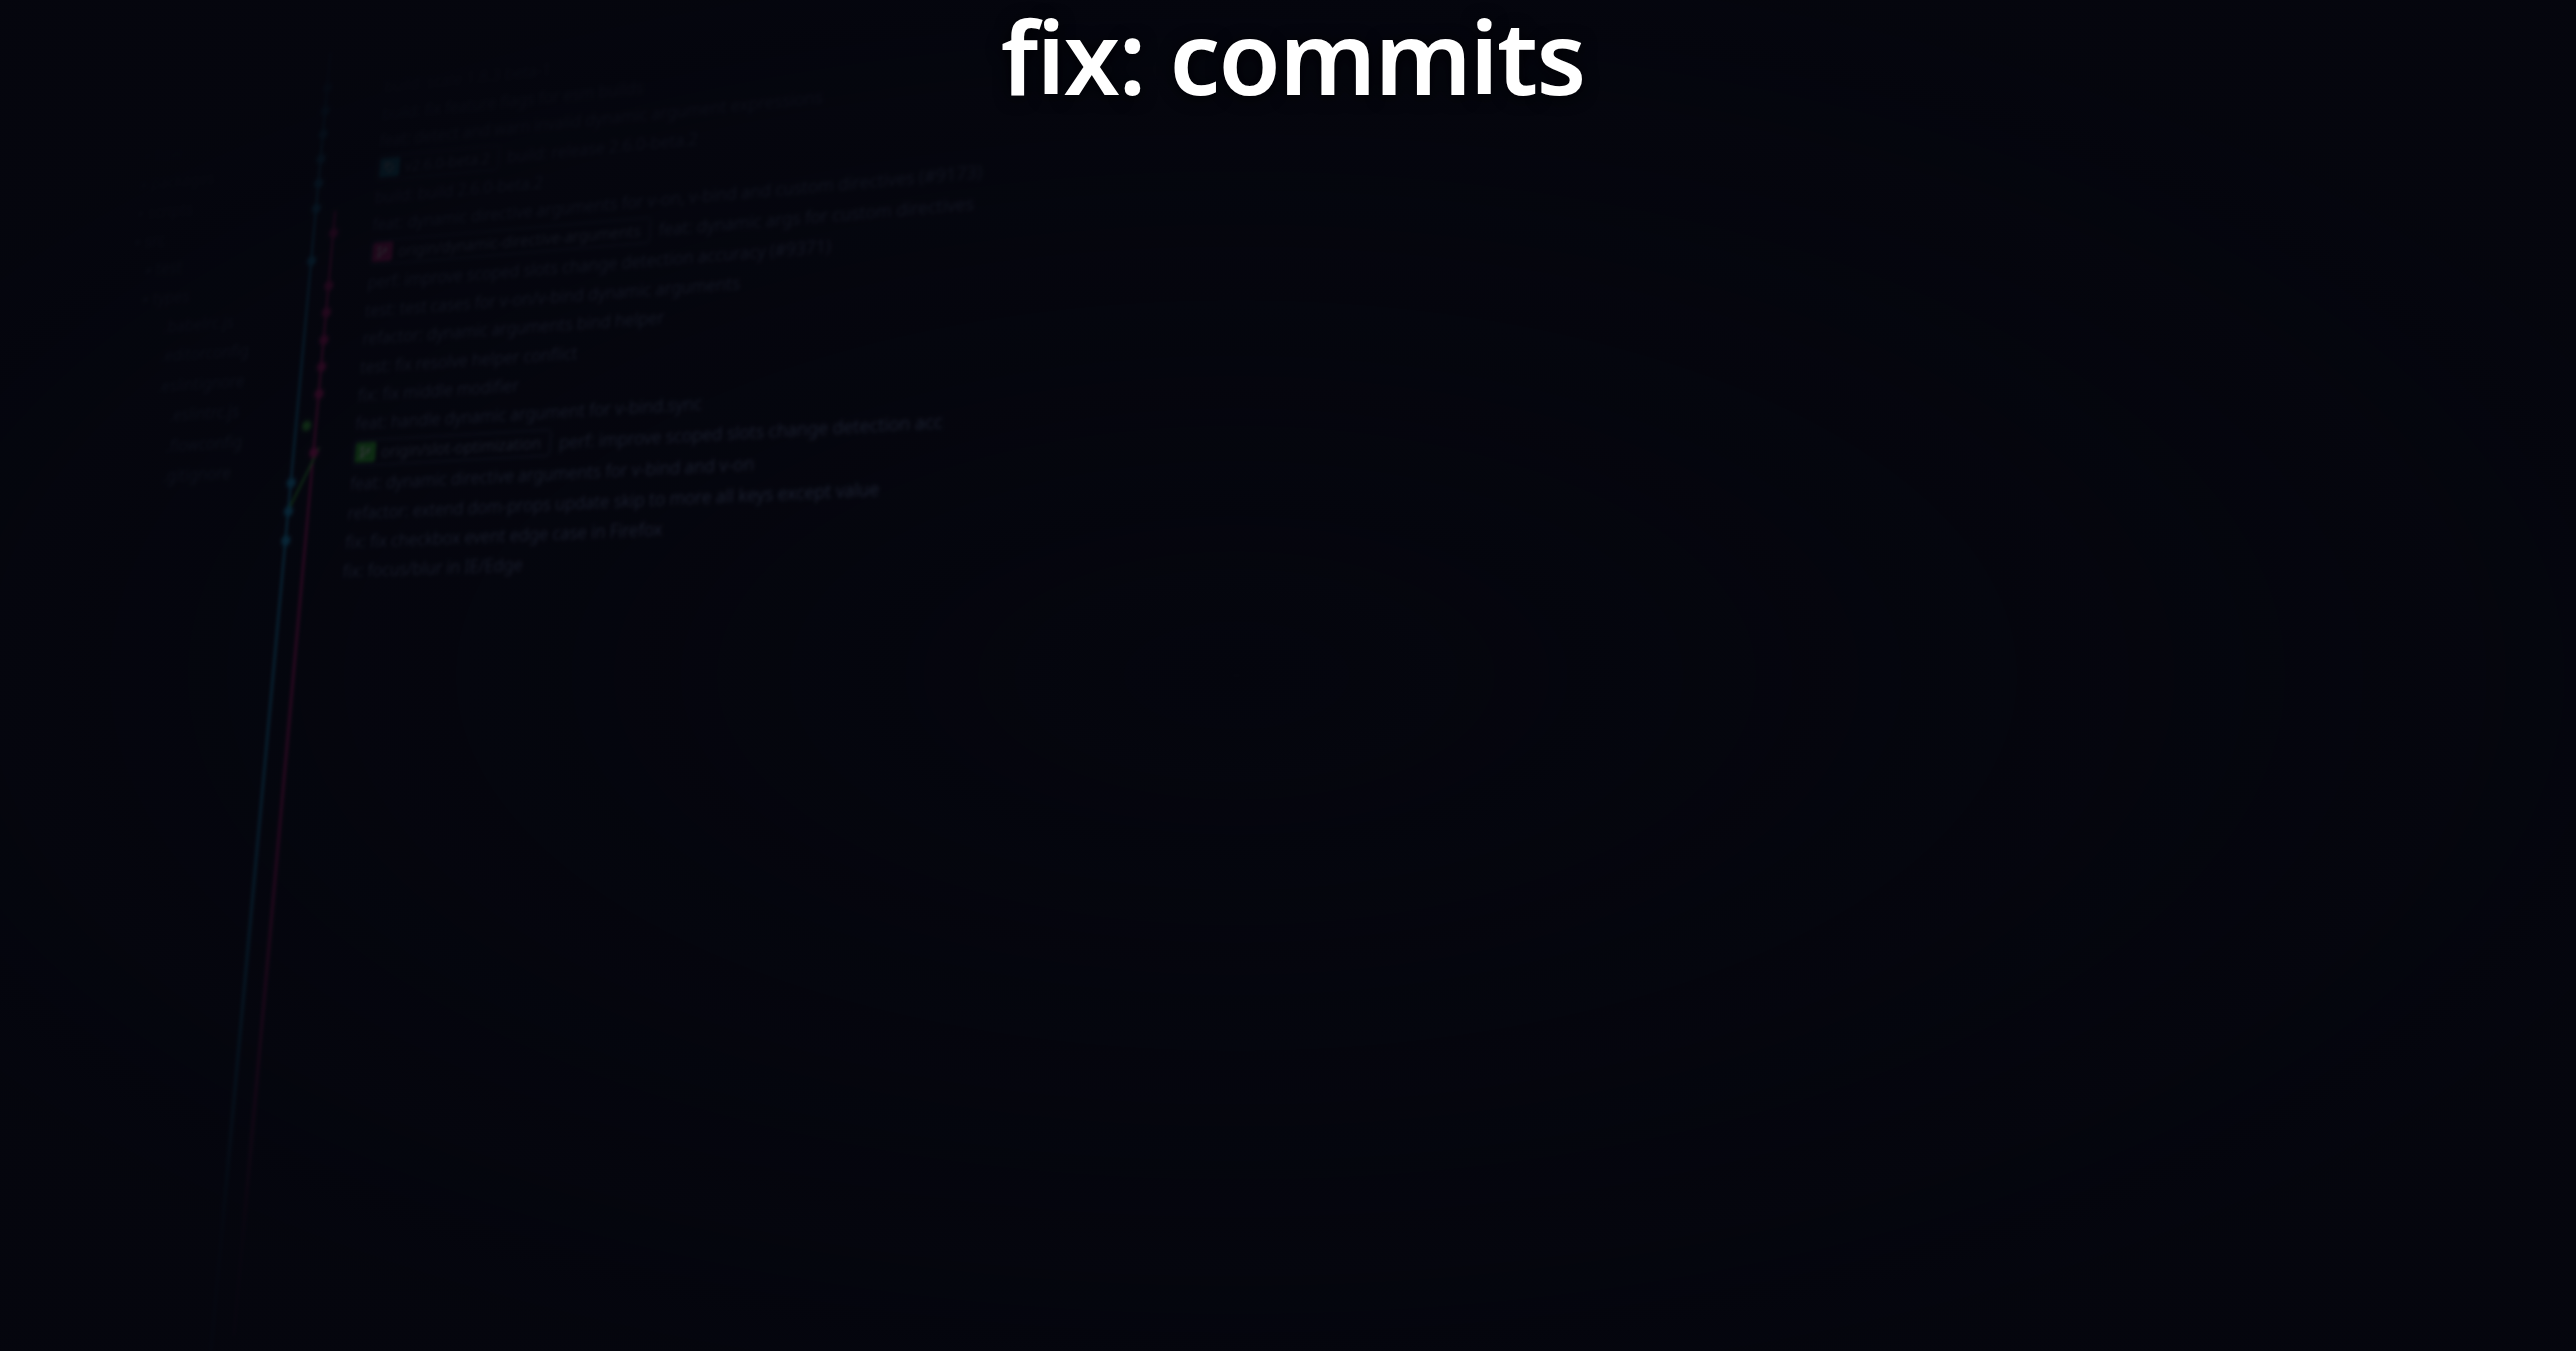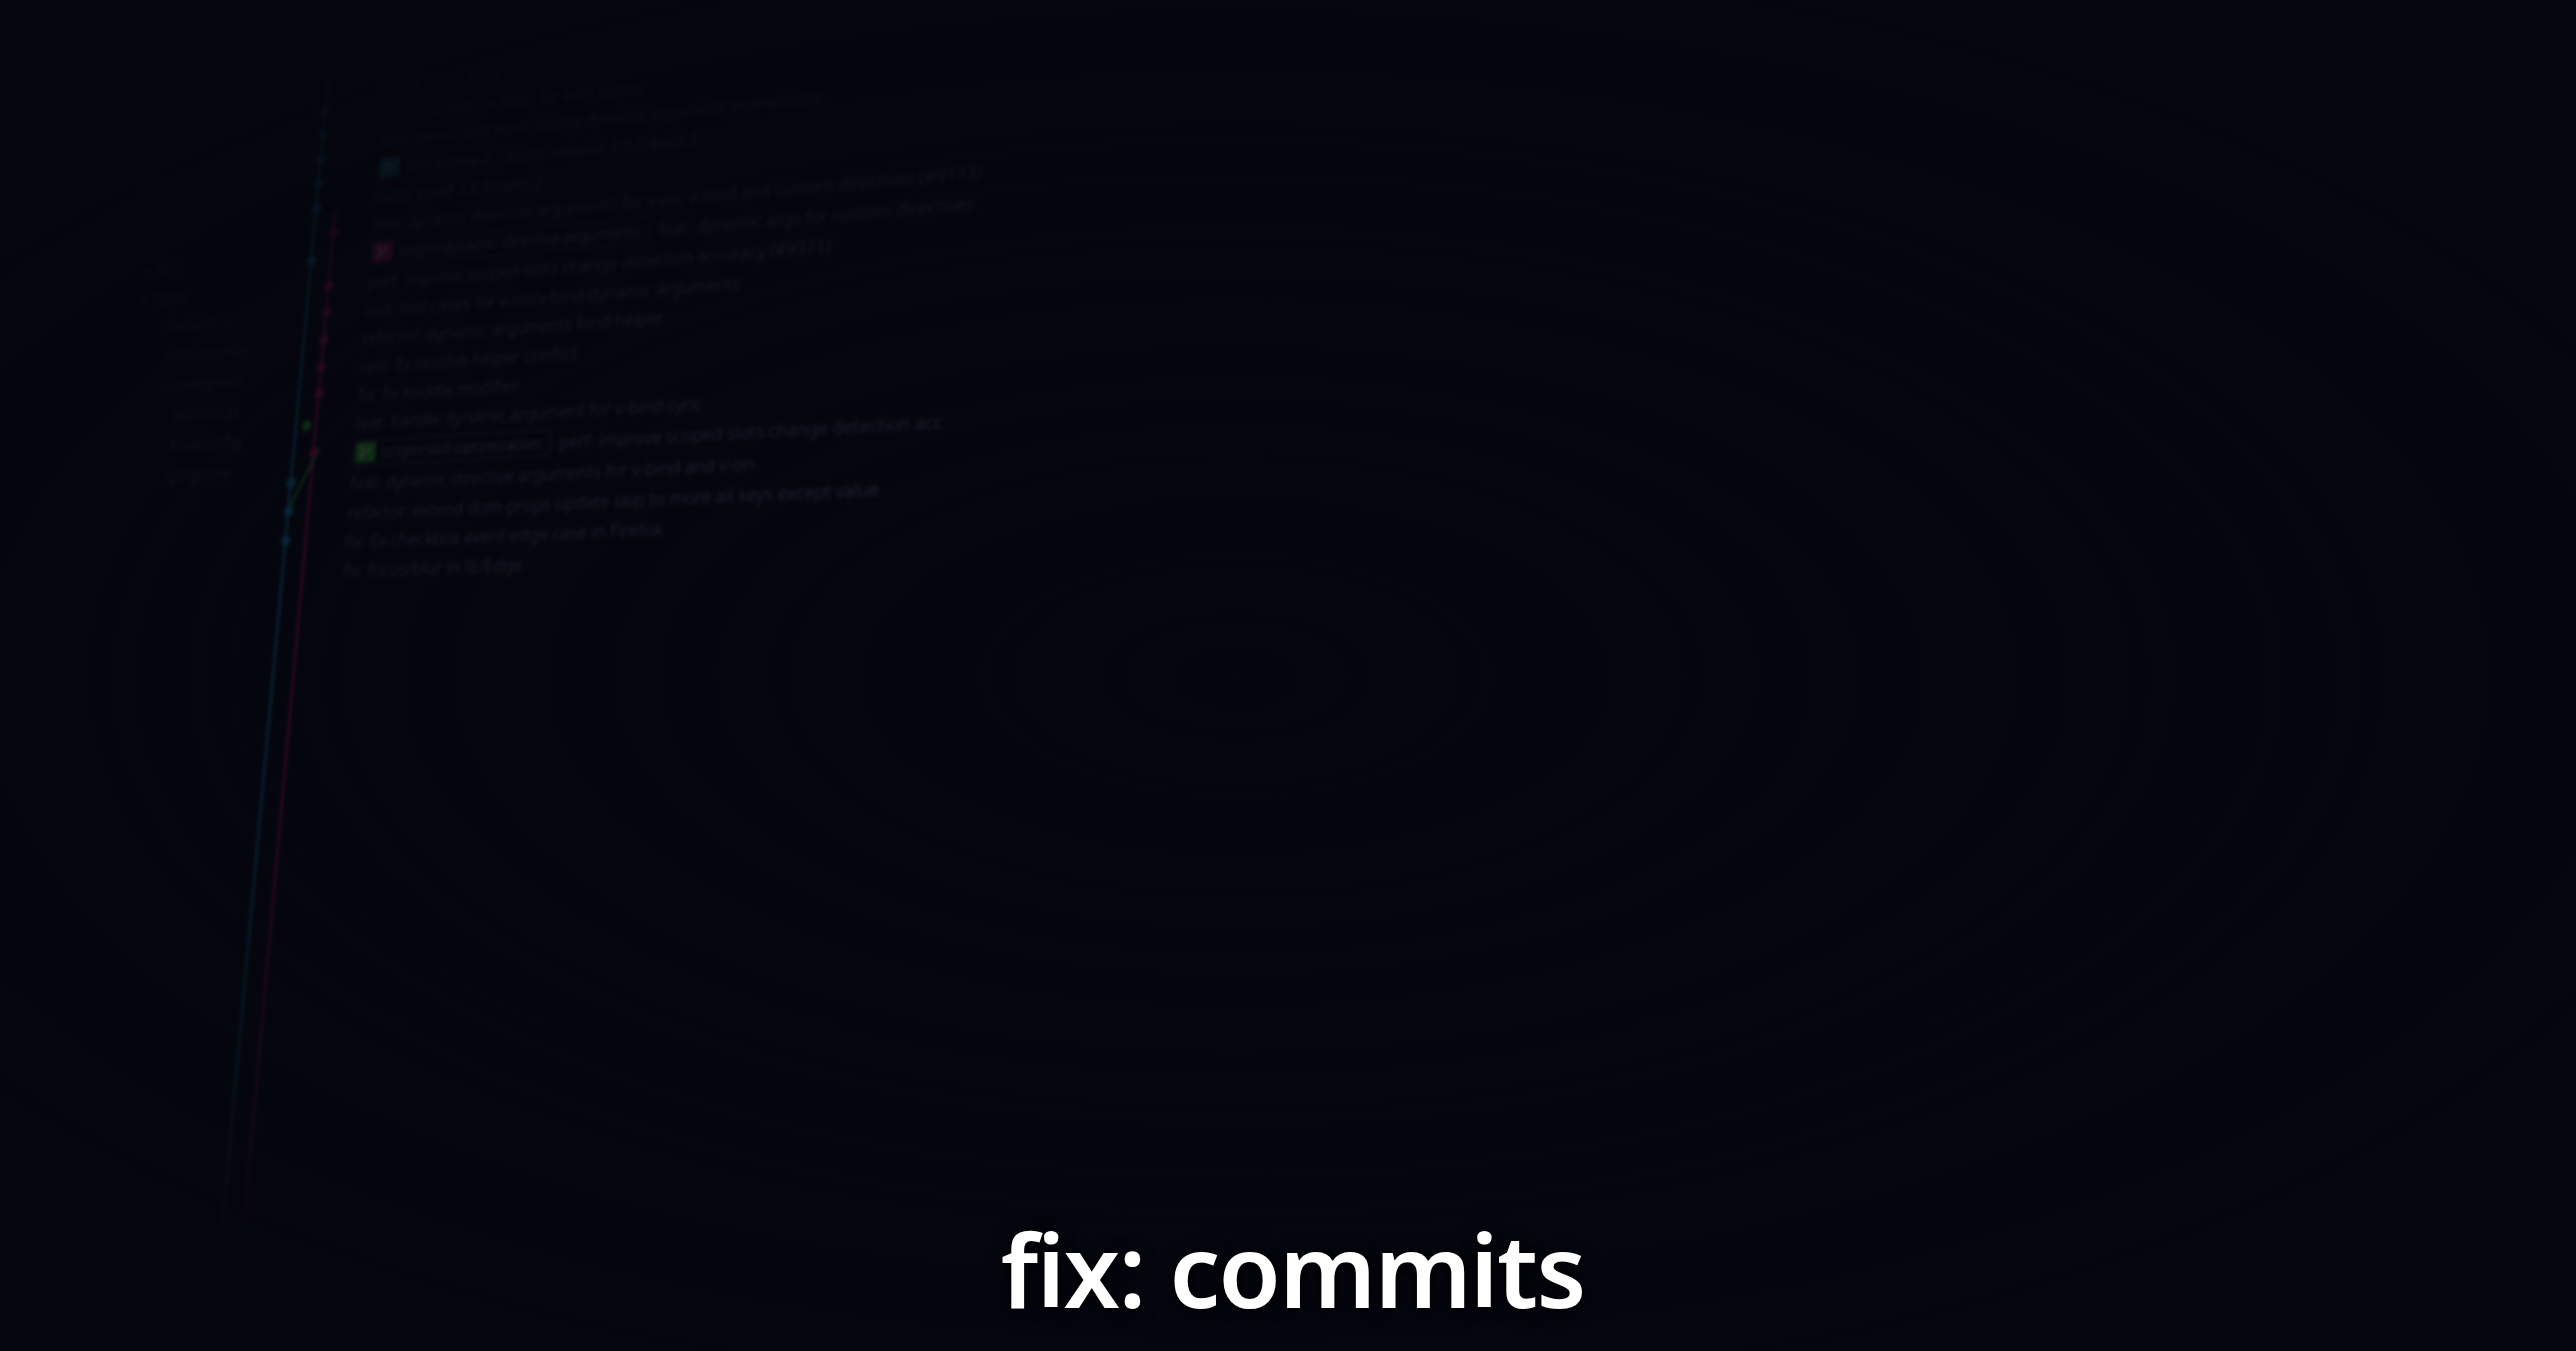--- a/index.html
+++ b/index.html
@@ -107,7 +107,7 @@
   
   .overlay {
     position: absolute; inset: 0;
-    display: flex; align-items: flex-end; justify-content: center;
+    display: flex; align-items: flex-start; justify-content: center;
     z-index: 10;
     pointer-events: none;
   }

